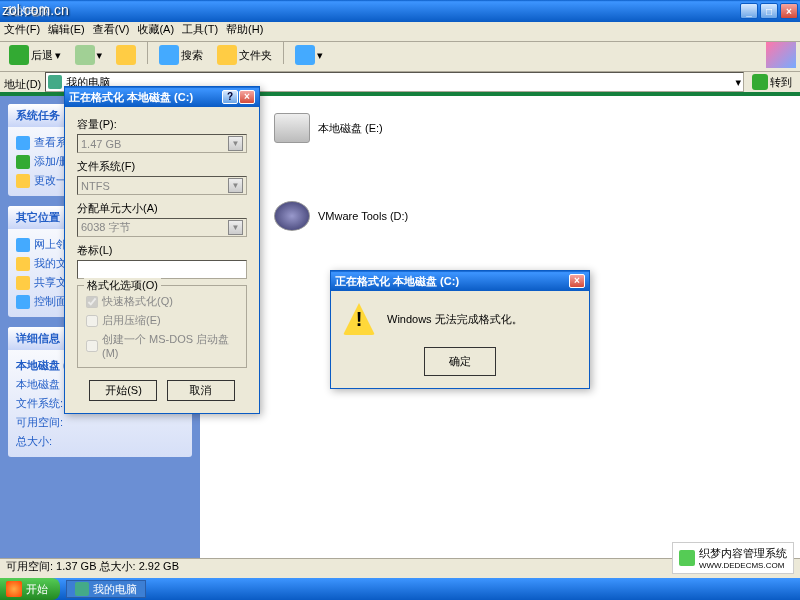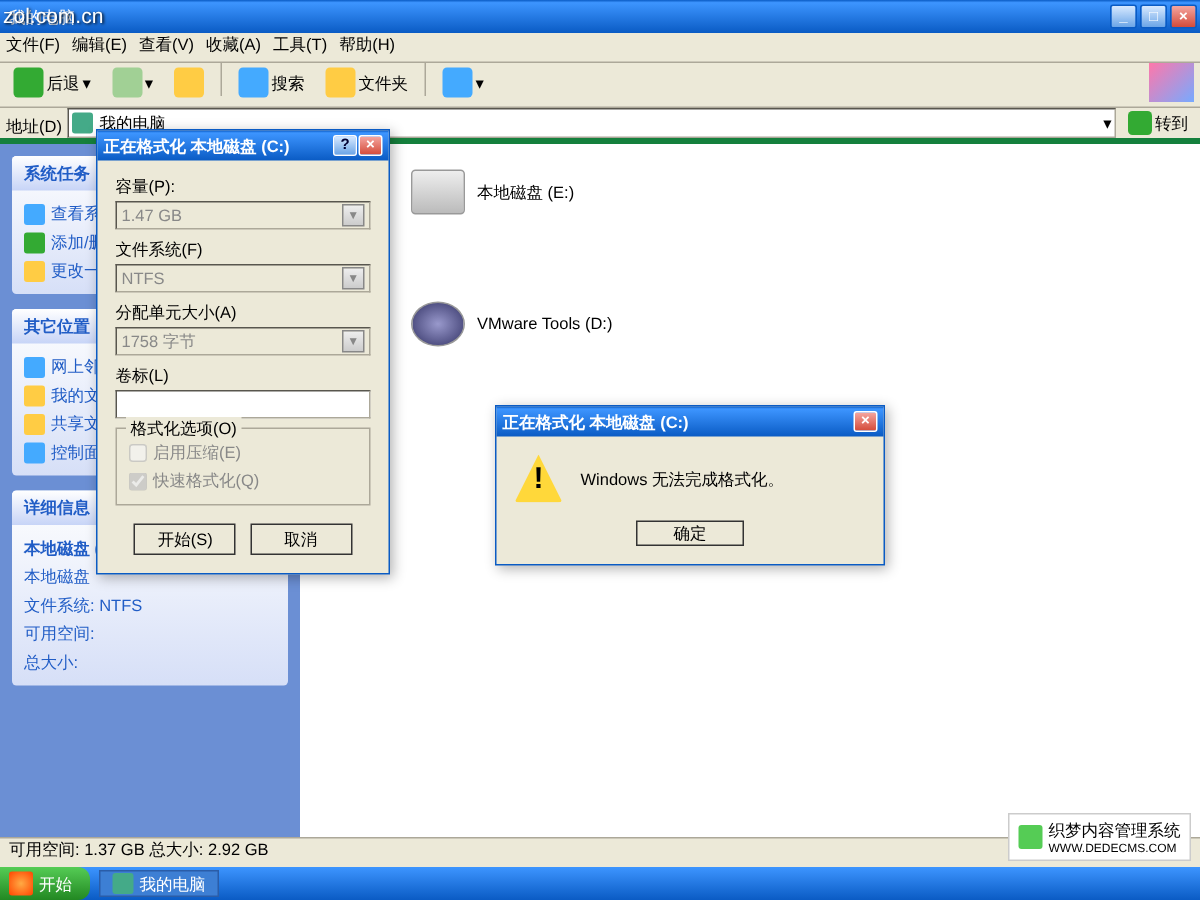--- a/index.html
+++ b/index.html
@@ -229,7 +229,7 @@
     <div class="fld">
         <label>分配单元大小(A)</label>
       <div class="combo">
-          <span>1758 字节</span>
+          <span>6038 字节</span>
           <span class="arr">▼</span>
         </div>
       </div>

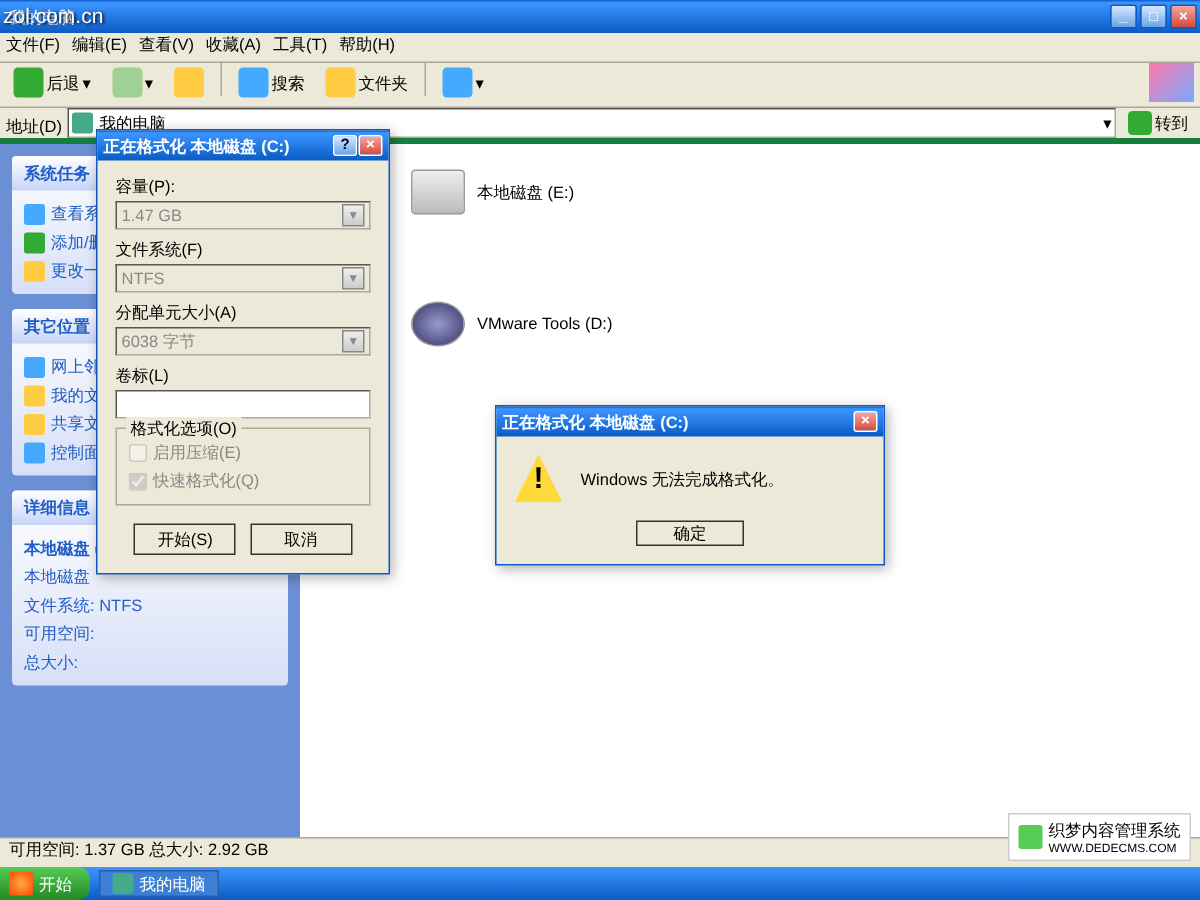--- a/index.html
+++ b/index.html
@@ -238,12 +238,12 @@
     <div class="group">
       <span class="legend">格式化选项(O)</span>
       <div class="chk">
+          <input type="checkbox" checked="" disabled="" style="">
+          <span style="color:#888">快速格式化(Q)</span>
+        </div>
+      <div class="chk">
           <input type="checkbox" disabled="" style="">
           <span style="color:#888">启用压缩(E)</span>
-        </div>
-      <div class="chk">
-          <input type="checkbox" checked="" disabled="" style="">
-          <span style="color:#888">快速格式化(Q)</span>
         </div>
     </div>
     <div class="dlg-btns">

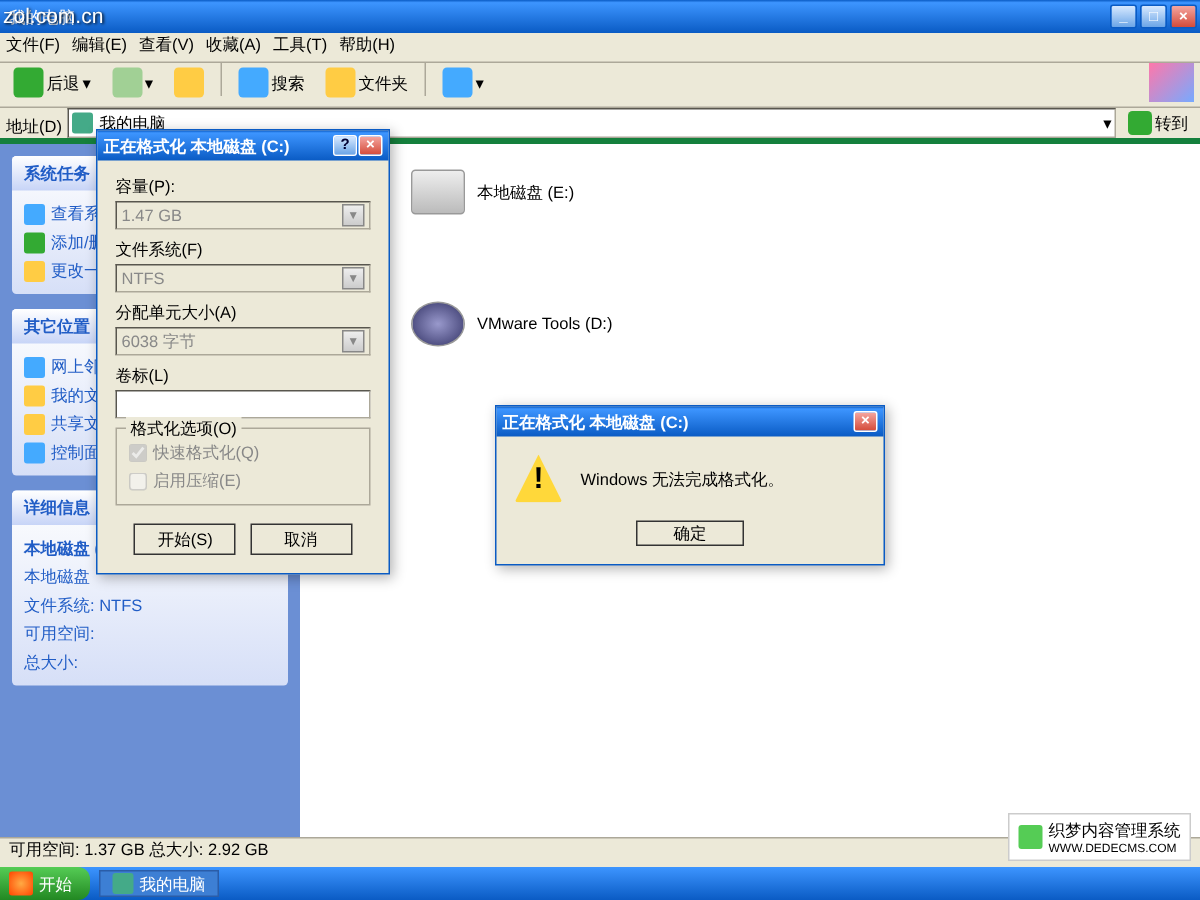--- a/index.html
+++ b/index.html
@@ -245,6 +245,10 @@
           <input type="checkbox" disabled="" style="">
           <span style="color:#888">启用压缩(E)</span>
         </div>
+      <div class="chk">
+          <input type="checkbox" disabled="" style="">
+          <span style="color:#888">创建一个 MS-DOS 启动盘(M)</span>
+        </div>
     </div>
     <div class="dlg-btns">
       <button>开始(S)</button>

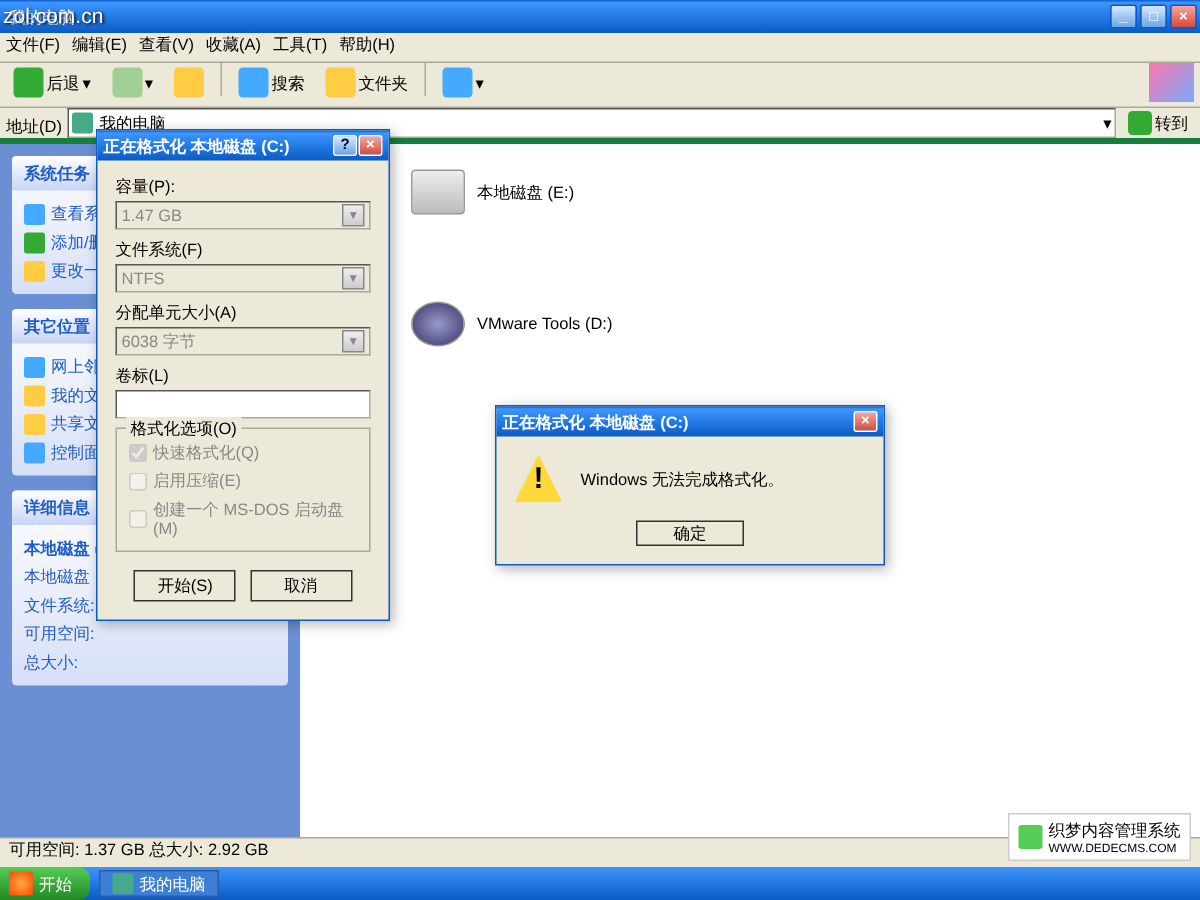--- a/index.html
+++ b/index.html
@@ -54,7 +54,7 @@
 .msg-body{padding:12px;display:flex;align-items:center;gap:12px}
 .warnicon{width:32px;height:32px;background:#ffd83a;border-radius:3px;position:relative;clip-path:polygon(50% 0,100% 100%,0 100%);display:flex;align-items:center;justify-content:center;font-size:20px;font-weight:bold}
 .msg-btn{text-align:center;padding:0 0 12px}
-.msg-btn button{width:72px;height:17px;background:#ece9d8;border:1px solid #333;cursor:pointer}
+.msg-btn button{width:72px;height:29px;background:#ece9d8;border:1px solid #333;cursor:pointer}
 .statusbar{position:absolute;bottom:22px;left:0;right:0;height:20px;background:#ece9d8;border-top:1px solid #aca899;display:flex;align-items:flex-start;padding:0 6px}
 .taskbar{position:absolute;bottom:0;left:0;right:0;height:22px;background:linear-gradient(#3d95ff,#0a5bc4);display:flex;align-items:center}
 .start{background:linear-gradient(#5c5,#282);height:22px;padding:0 12px 0 6px;display:flex;align-items:center;color:#fff;font-weight:normal;gap:4px;border-radius:0 8px 8px 0;cursor:pointer}

